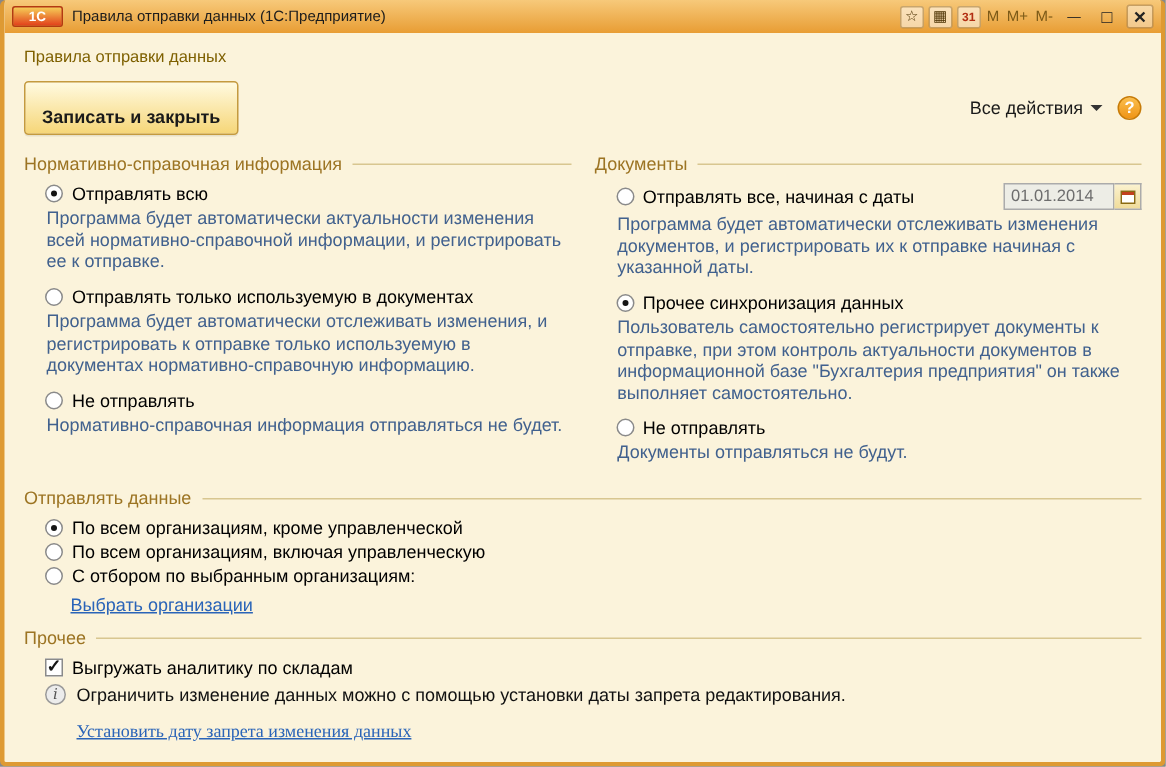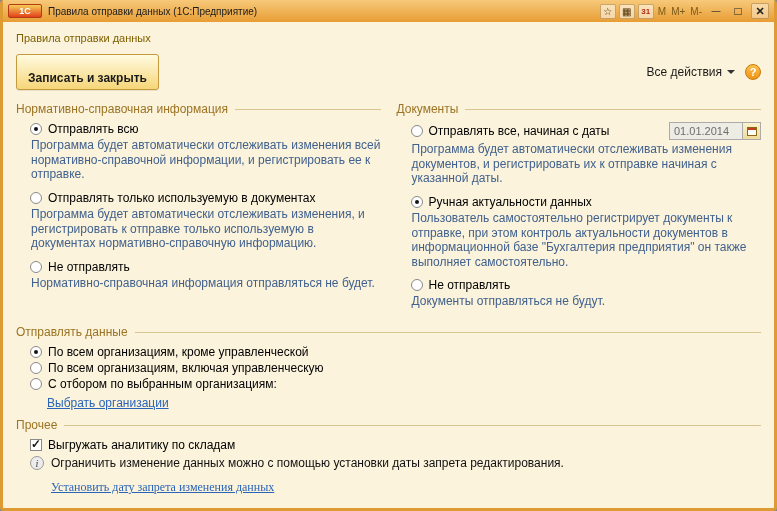--- a/index.html
+++ b/index.html
@@ -155,7 +155,7 @@
             <span class="radio checked"></span>
             <span class="opt-label">Отправлять всю</span>
           </div>
-          <div class="desc">Программа будет автоматически отслеживать изменения всей нормативно-справочной информации, и регистрировать ее к отправке.</div>
+          <div class="desc">Программа будет автоматически актуальности изменения всей нормативно-справочной информации, и регистрировать ее к отправке.</div>
 
           <div class="opt-row">
             <span class="radio"></span>

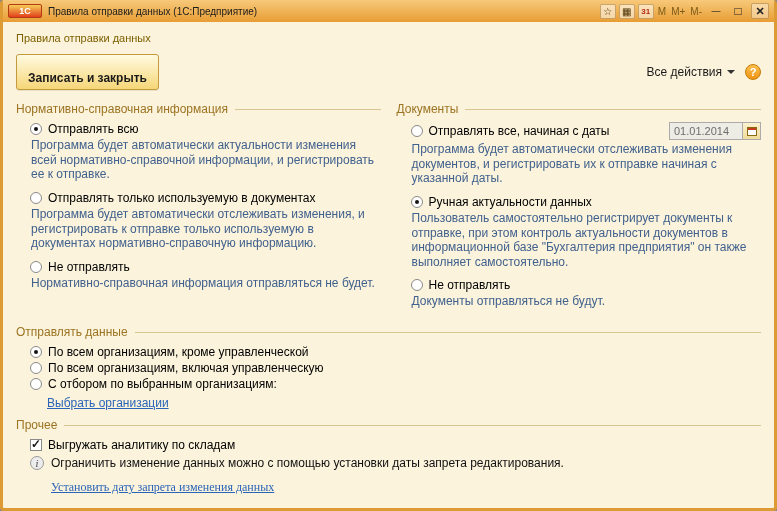--- a/index.html
+++ b/index.html
@@ -193,7 +193,7 @@
 
           <div class="opt-row">
             <span class="radio checked"></span>
-            <span class="opt-label">Ручная актуальности данных</span>
+            <span class="opt-label">Прочее синхронизация данных</span>
           </div>
           <div class="desc">Пользователь самостоятельно регистрирует документы к отправке, при этом контроль актуальности документов в информационной базе "Бухгалтерия предприятия" он также выполняет самостоятельно.</div>
 

